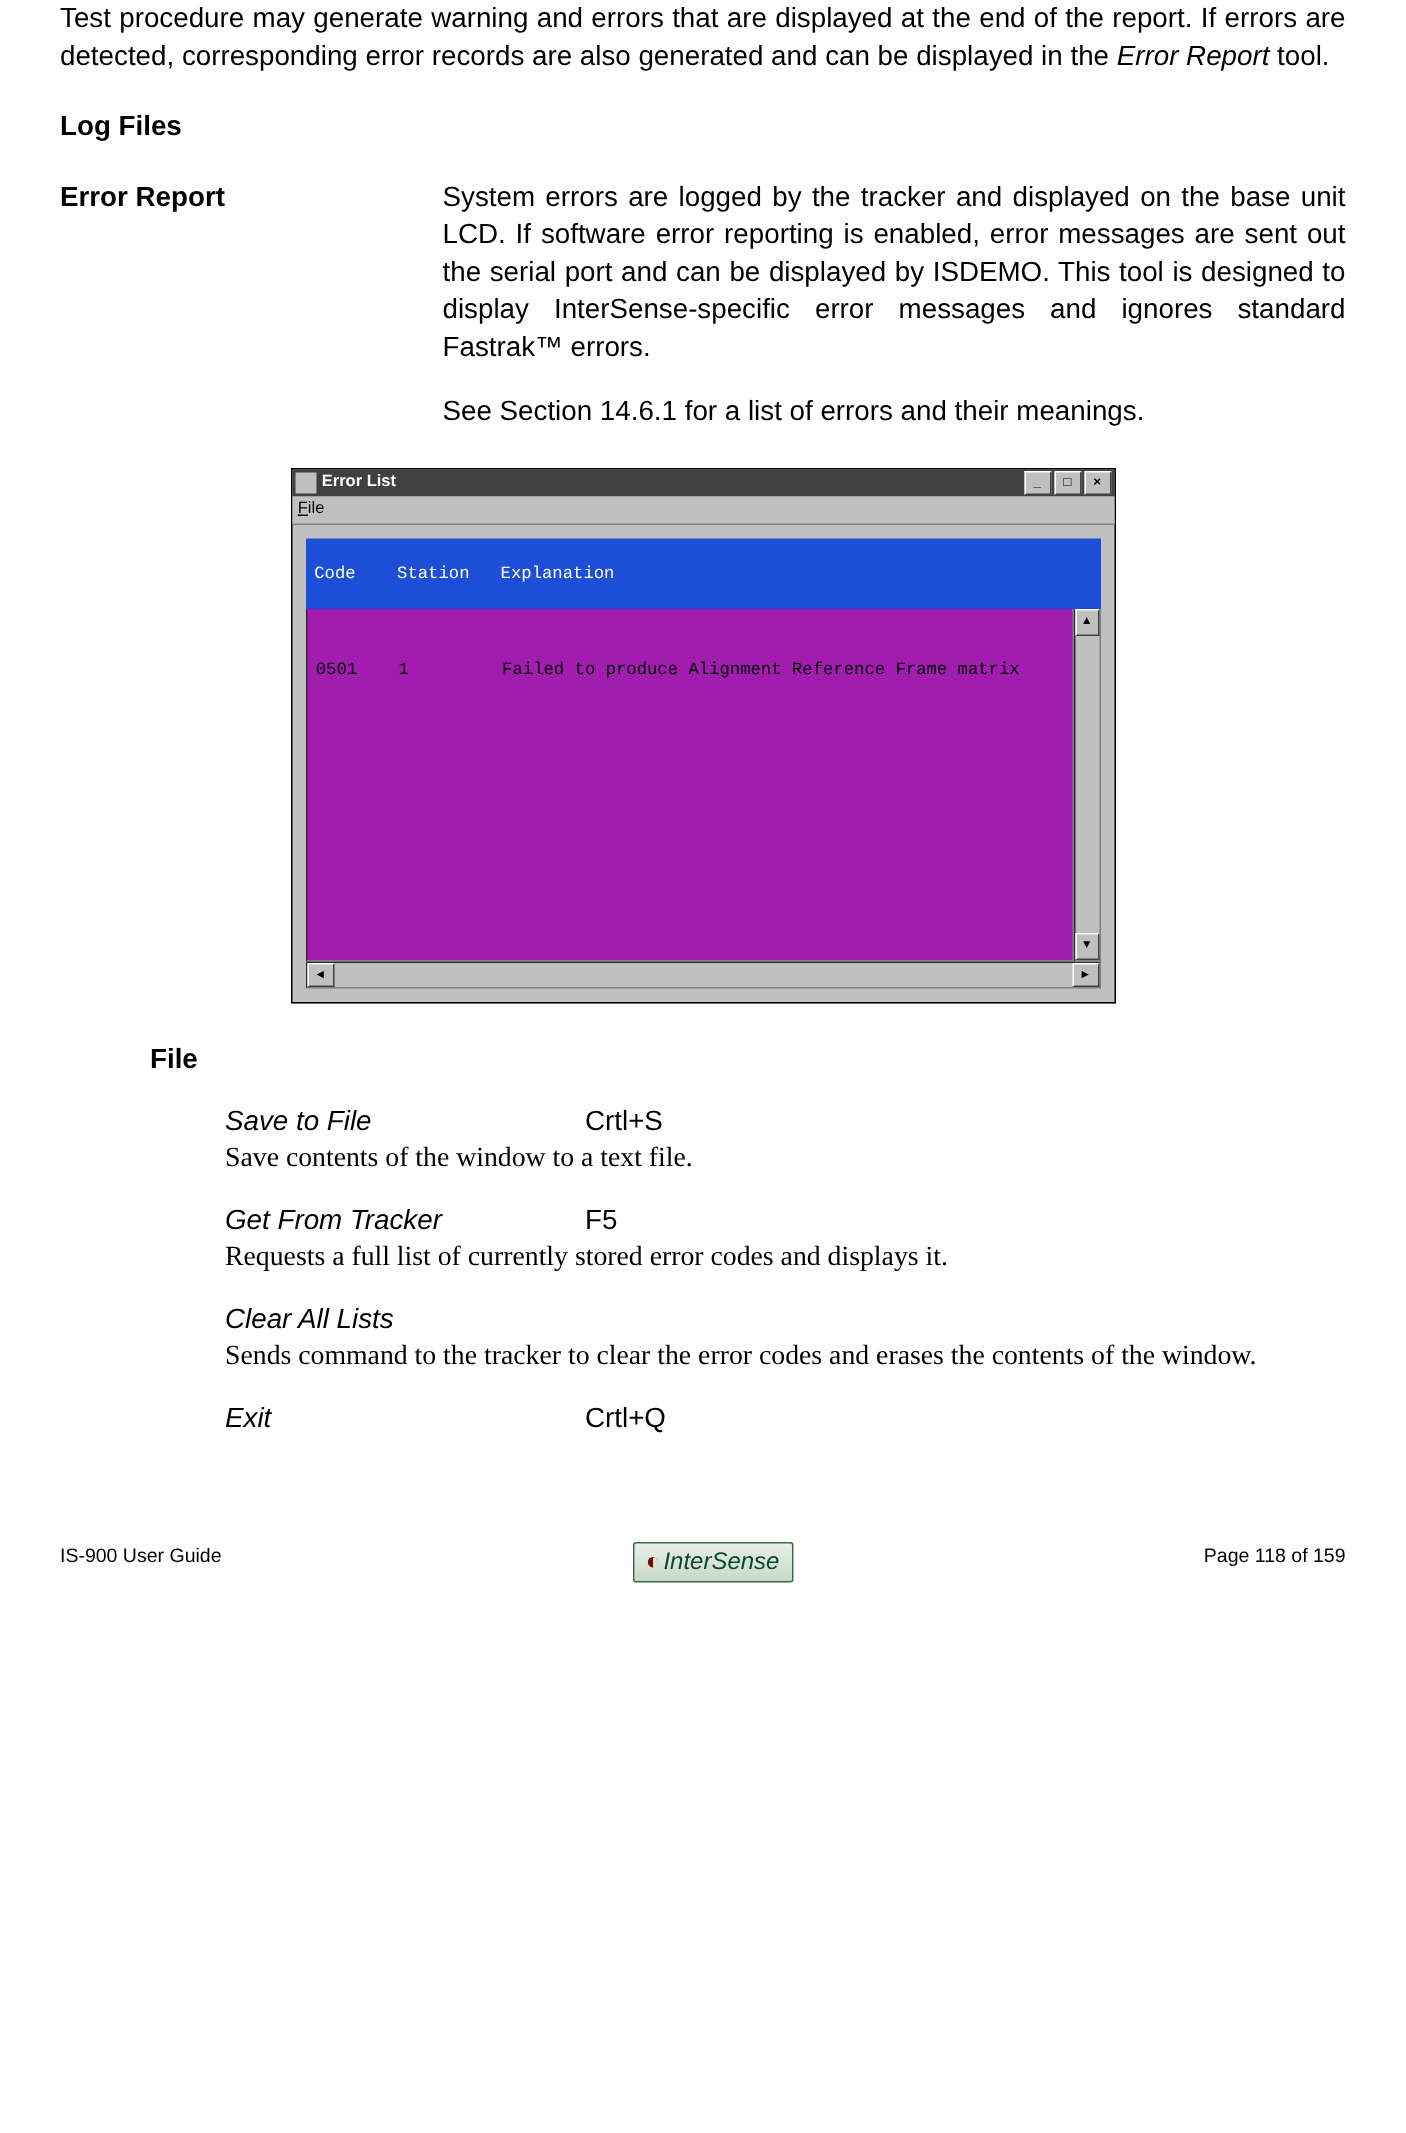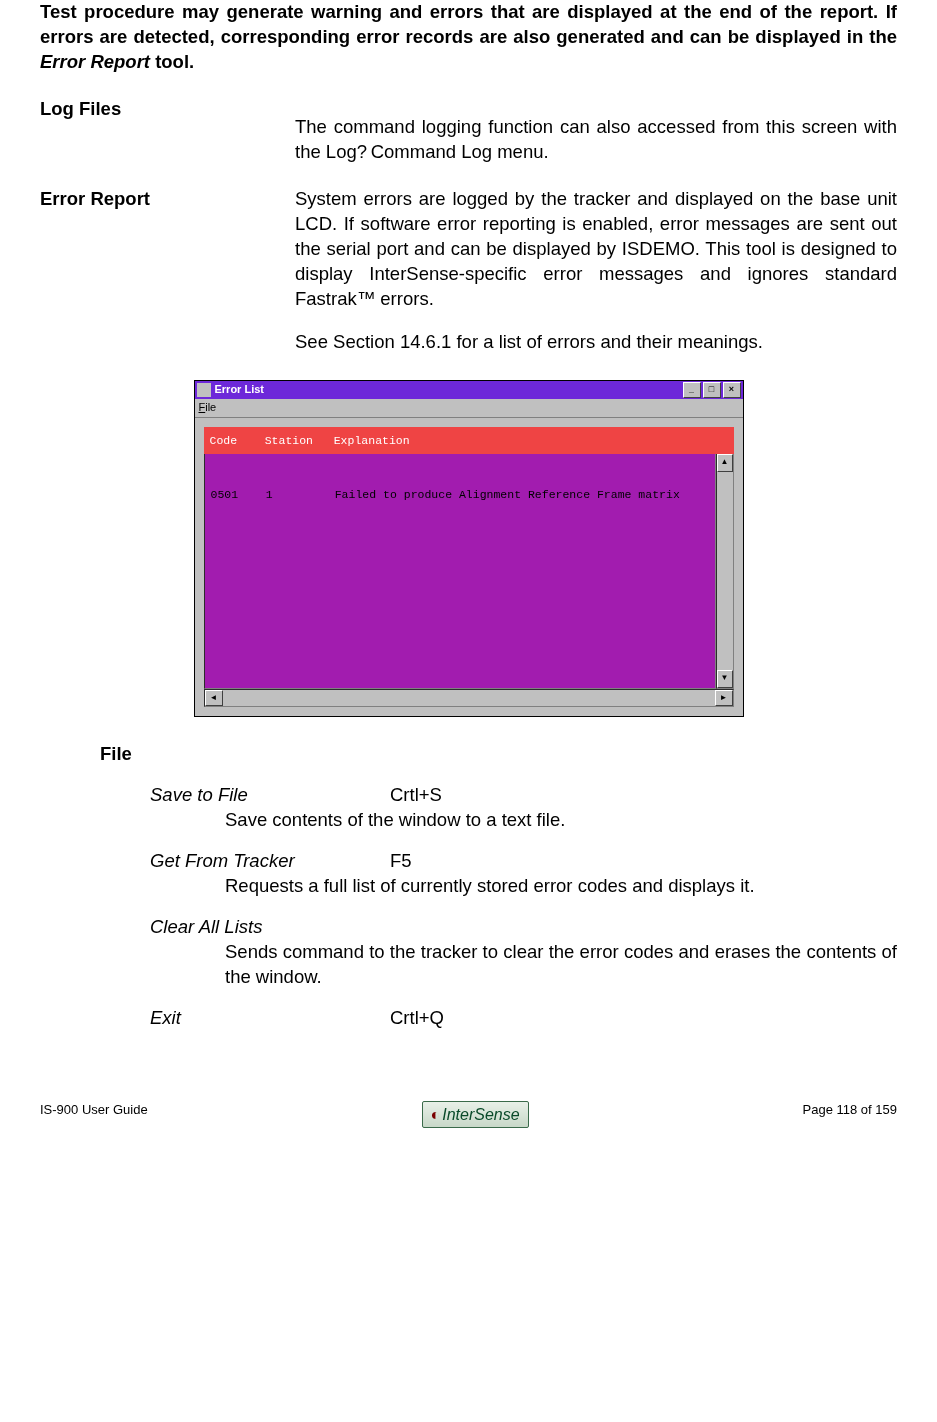--- a/index.html
+++ b/index.html
@@ -17,7 +17,6 @@
   }
   .intro {
     text-align: justify;
-    font-weight: bold;
   }
   .error-report-italic {
     font-style: italic;

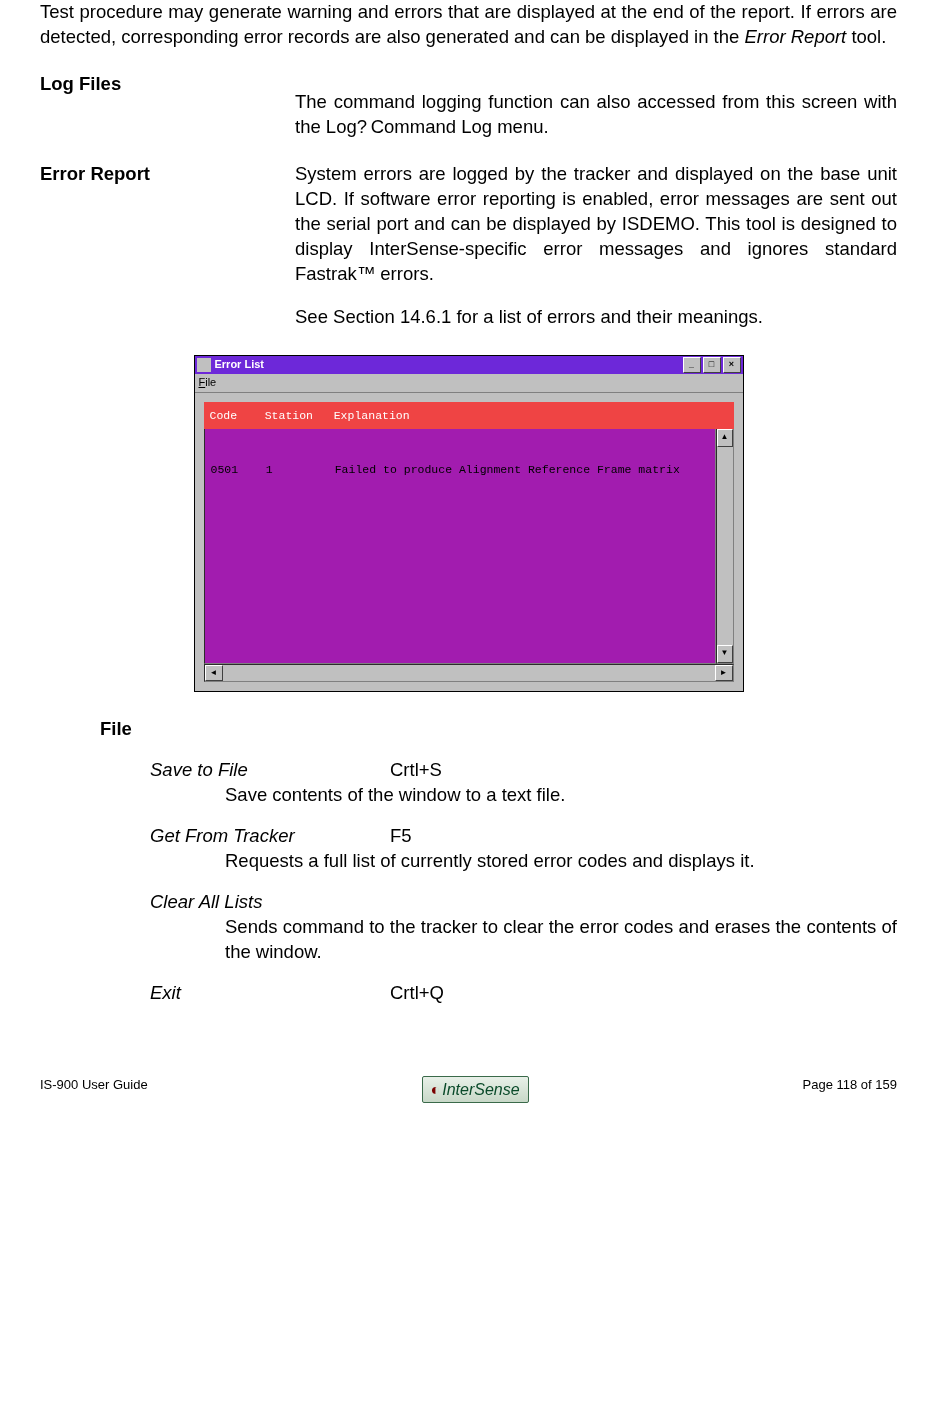--- a/index.html
+++ b/index.html
@@ -193,7 +193,6 @@
   <div class="two-col">
     <div class="label">Log Files</div>
     <div class="content">
-      <div class="para-gap">The command logging function can also accessed from this screen with the Log? Command Log menu.</div>
     </div>
   </div>
 

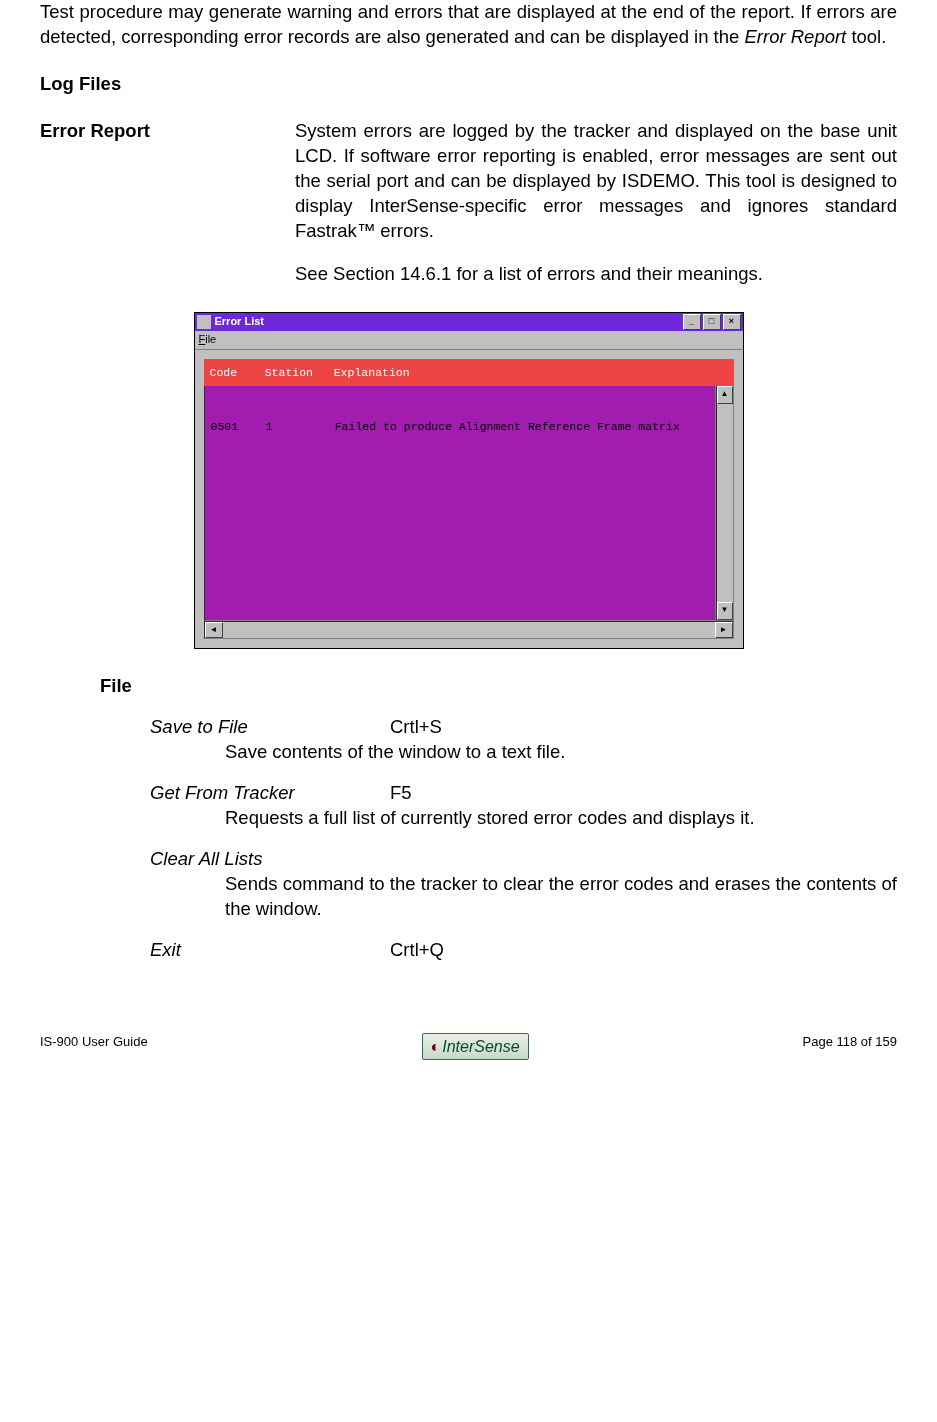--- a/index.html
+++ b/index.html
@@ -50,7 +50,7 @@
     font-size: 11px;
   }
   .titlebar {
-    background: #6d28d9;
+    background: #404040;
     color: #fff;
     height: 18px;
     display: flex;

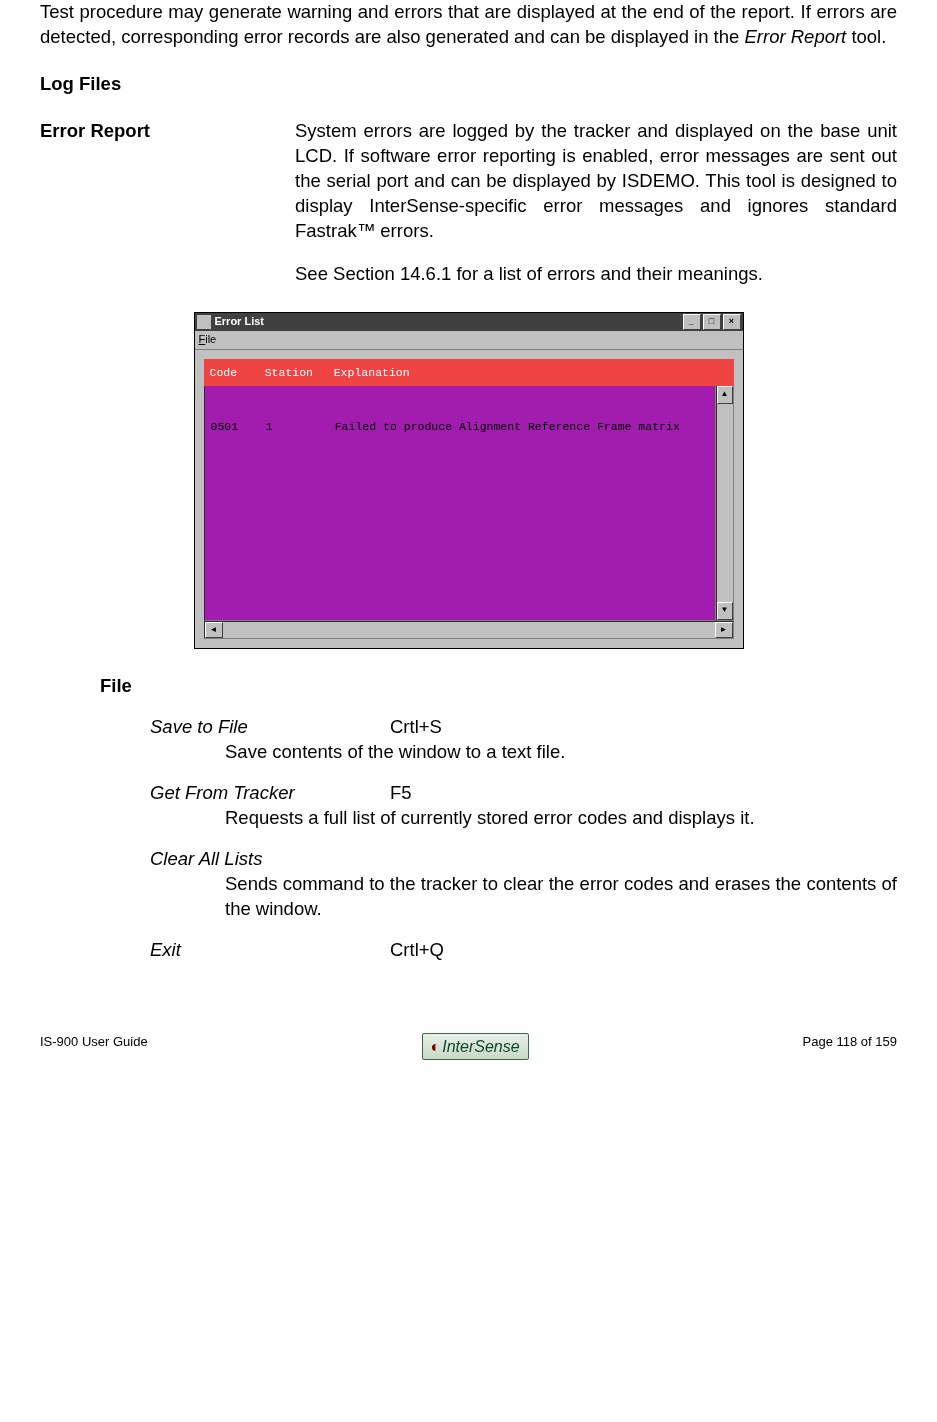--- a/index.html
+++ b/index.html
@@ -93,9 +93,9 @@
     padding: 9px;
   }
   .listhead {
-    background:#ef4444;
+    background:#1d4ed8;
     color:#fff;
-    padding:6px 6px;
+    padding:16px 6px;
     font-family: "Courier New", monospace;
     font-size:11.5px;
     white-space: pre;

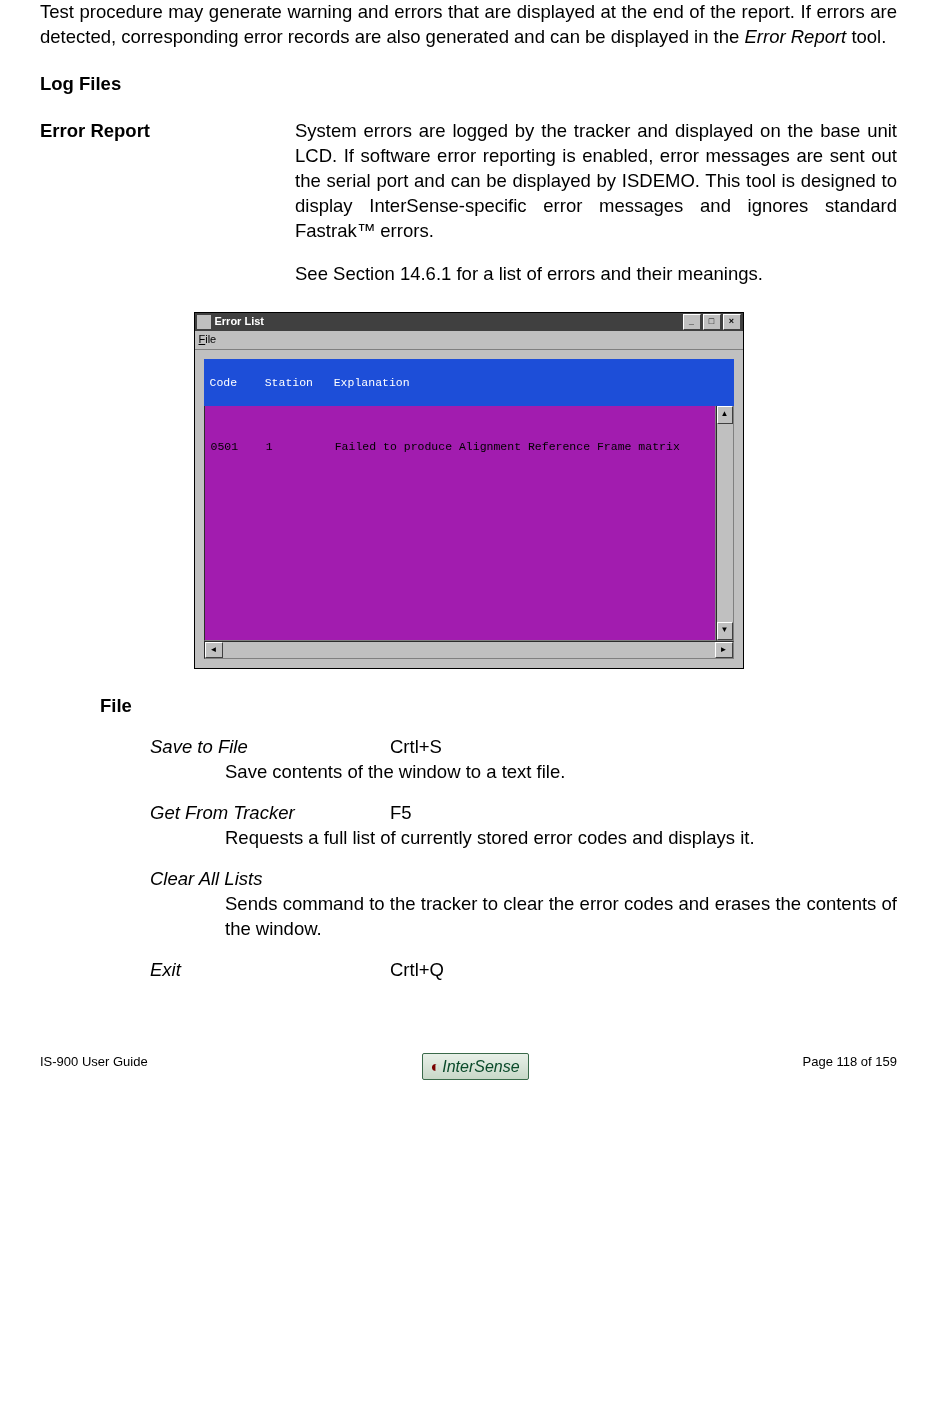--- a/index.html
+++ b/index.html
@@ -152,7 +152,7 @@
   .menu-row { display:flex; }
   .menu-name { font-style:italic; width: 240px; }
   .menu-shortcut { }
-  .menu-desc { margin-left: 75px; text-align: justify; padding-right:0; }
+  .menu-desc { text-align: justify; padding-right:0;font-family:Liberation Serif, serif; }
   .menu-block { margin-top: 16px; }
 
   

